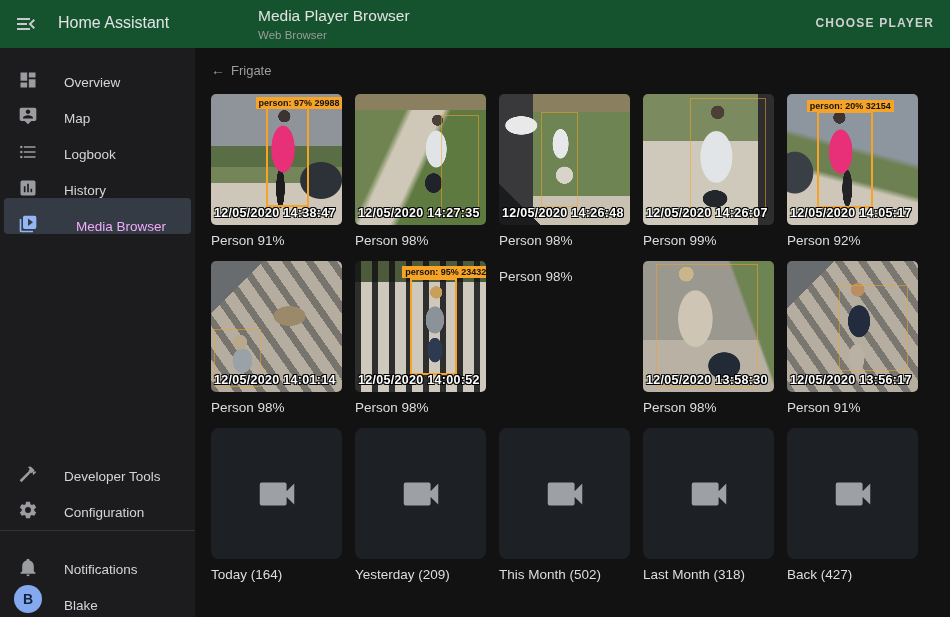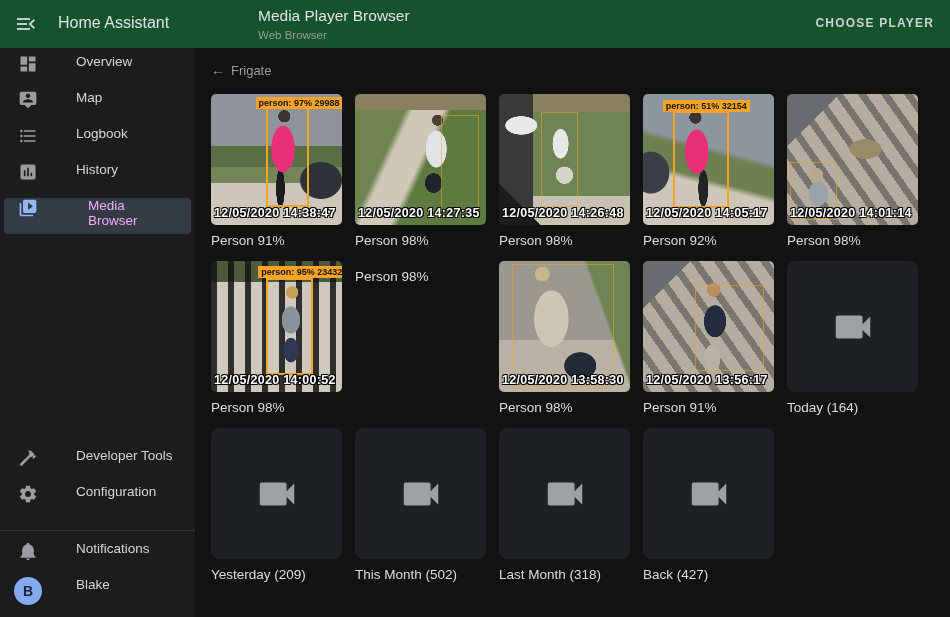--- a/index.html
+++ b/index.html
@@ -21,7 +21,7 @@
   
   .sidebar { position:absolute; left:0; top:48px; width:195px; height:569px;
     background:#1c1c1e; }
-  .side-item { height:36px; display:flex; align-items:flex-start; gap:38px;
+  .side-item { height:36px; display:flex; align-items:flex-end; gap:26px;
     padding:0 14px; margin:0 4px; border-radius:4px; cursor:pointer; }
   .side-item .ic { width:20px; height:20px; color:#9a9ca0; flex:0 0 20px; }
   .side-item .lb { font-size:13.5px; color:#d3d5d8; font-weight:500; }

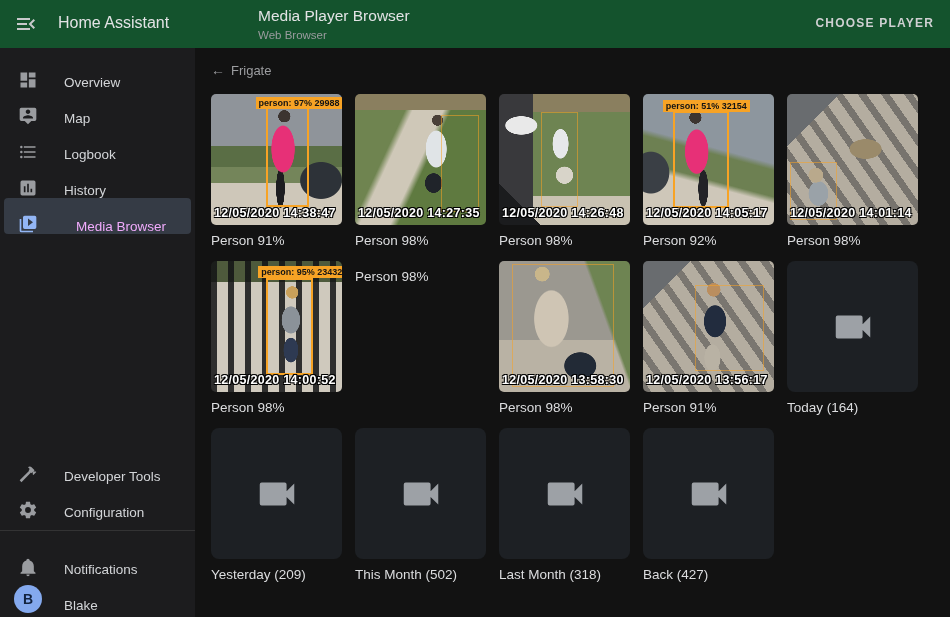--- a/index.html
+++ b/index.html
@@ -251,7 +251,7 @@
     <div class="cell">
       <div class="thumb s5">
         <div class="bbox" style="left:23%;top:13%;width:43%;height:74%"></div>
-        <div class="det" style="top:6px;left:15%">person: 51% 32154</div>
+        <div class="det" style="top:6px;left:15%">person: 20% 32154</div>
         <div class="stamp">12/05/2020 14:05:17</div>
       </div>
       <div class="caption">Person 92%</div>

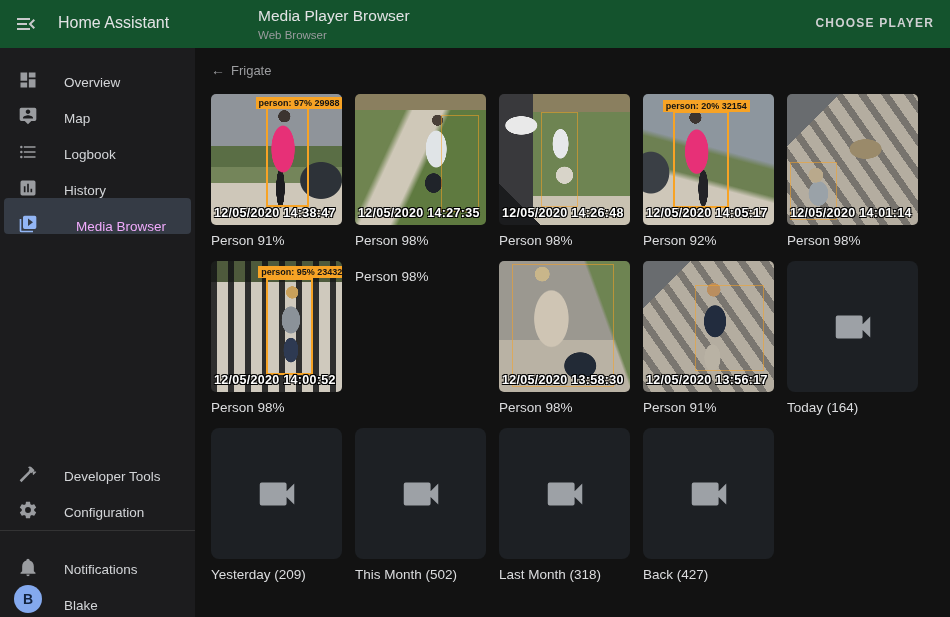--- a/index.html
+++ b/index.html
@@ -247,6 +247,13 @@
       <div class="caption">Person 98%</div>
     </div>
 
+    <div class="cell">
+      <div class="thumb s4">
+        <div class="bbox faint" style="left:36%;top:3%;width:58%;height:90%"></div>
+        <div class="stamp">12/05/2020 14:26:07</div>
+      </div>
+      <div class="caption">Person 99%</div>
+    </div>
 
     <div class="cell">
       <div class="thumb s5">

